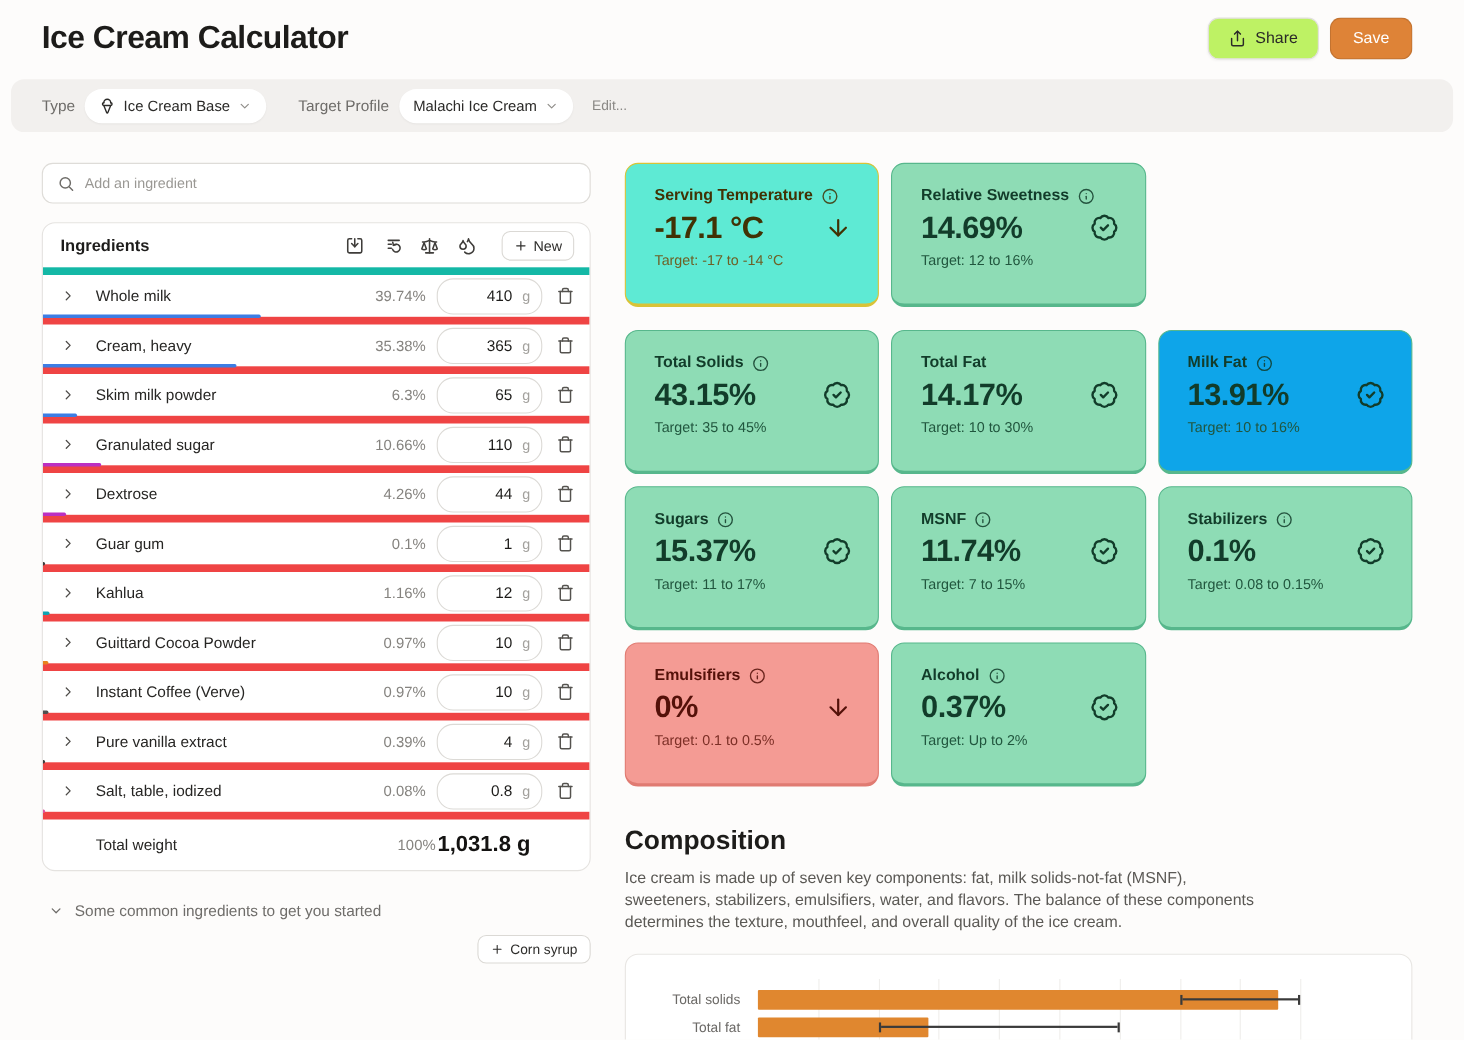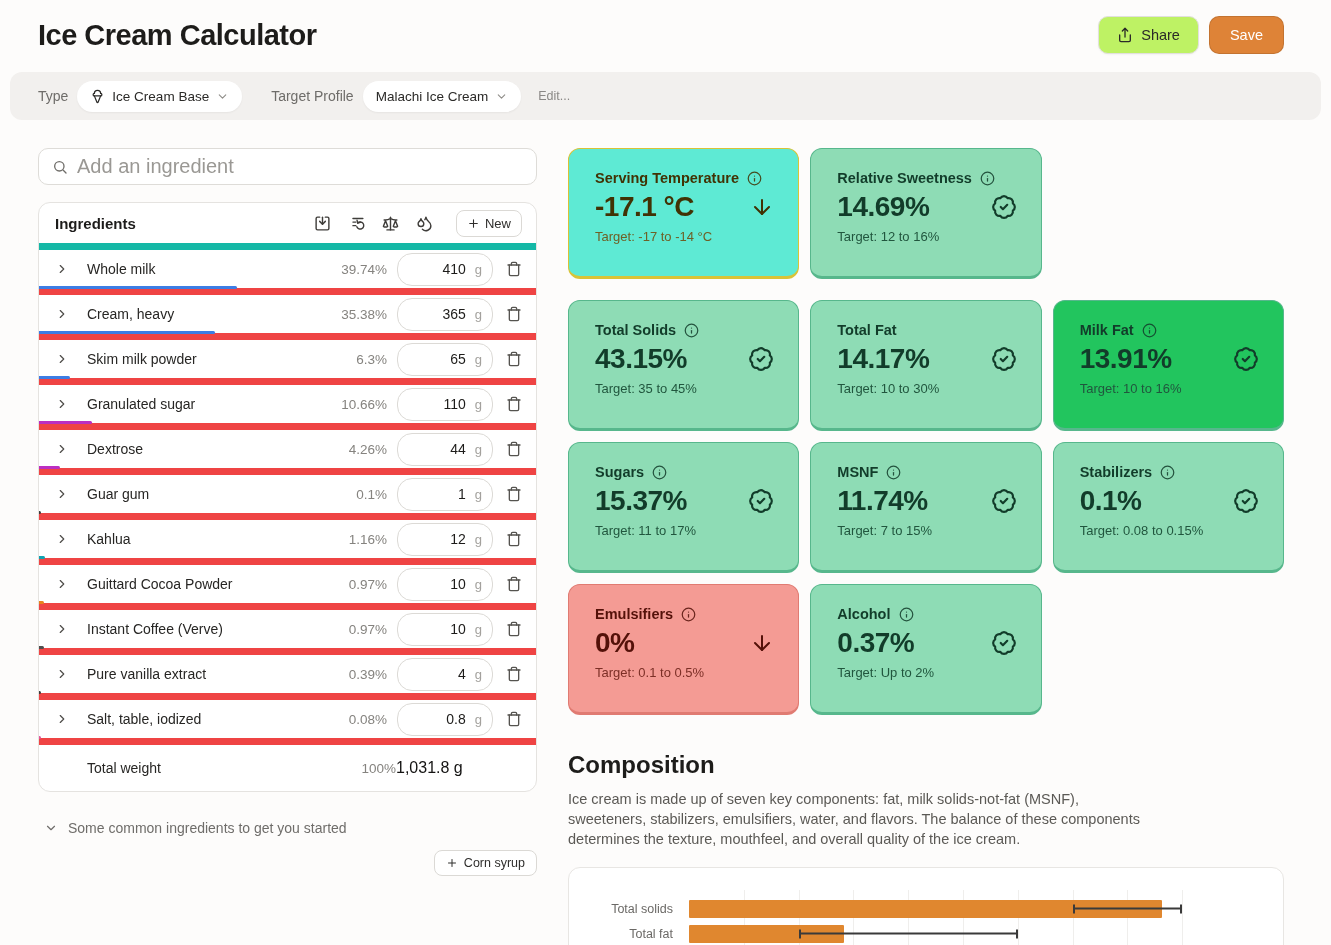--- a/index.html
+++ b/index.html
@@ -40,7 +40,7 @@
   
   .search-box { display:flex; align-items:center; gap:9px; height:37px; background:#fff;
                 border:1px solid #dedcd8; border-radius:10px; padding:0 13px; color:#6f6d69; }
-  .search-box input { border:none; outline:none; flex:1; font:inherit; font-size:20px; color:#232220; background:transparent; }
+  .search-box input { border:none; outline:none; flex:1; font:inherit; font-size:13px; color:#232220; background:transparent; }
   .search-box input::placeholder { color:#9a9894; }
 
   

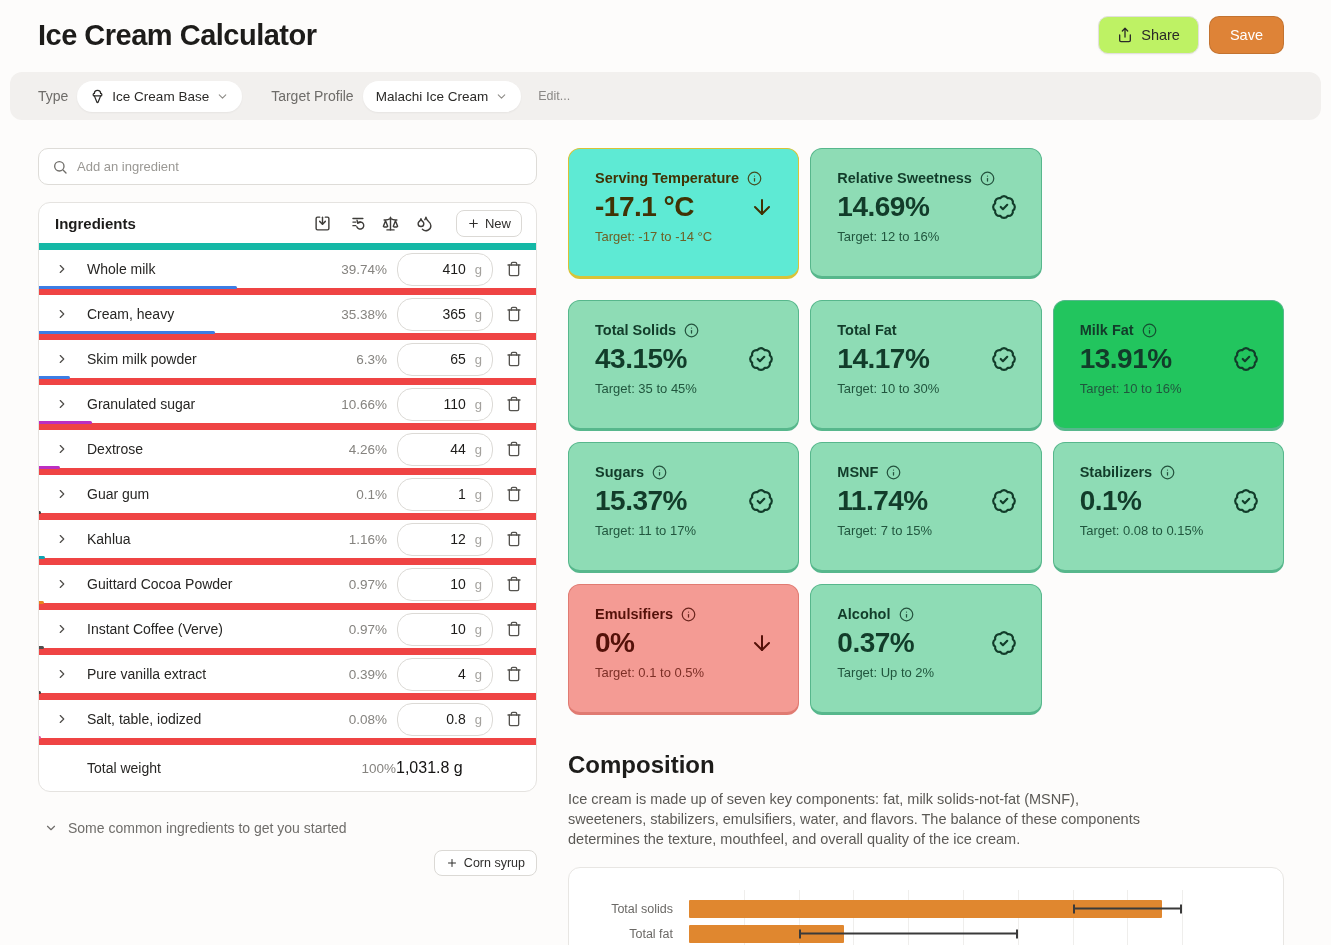--- a/index.html
+++ b/index.html
@@ -570,7 +570,7 @@
     </div>
     <div class="metric-target" style="color: rgb(33, 86, 62);">Target: 10 to 30%</div>
   </div>
-          <div class="metric-card" style="background: #22c55e; border-color: rgb(87, 183, 140); color: rgb(18, 60, 42);">
+          <div class="metric-card" style="background: #0ea5e9; border-color: rgb(87, 183, 140); color: rgb(18, 60, 42);">
     <div class="metric-top">
       <span>Milk Fat</span>
       <span style="opacity:.85">

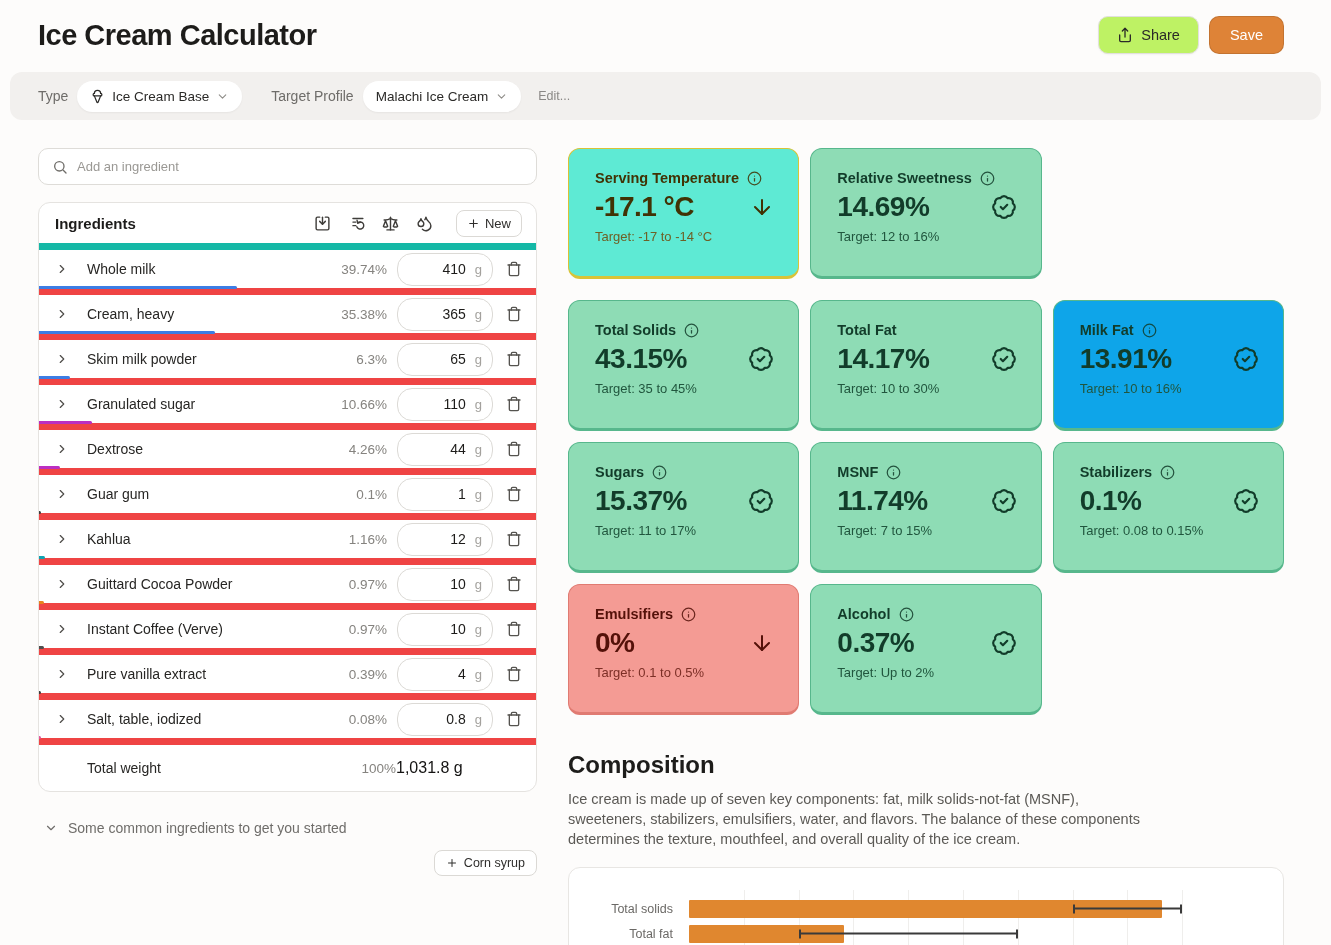--- a/index.html
+++ b/index.html
@@ -66,7 +66,7 @@
   .total-row { display:flex; align-items:center; height:46px; padding:0 14px 0 48px; }
   .total-label { flex:1; font-size:14px; color:#272624; }
   .total-pct { font-size:13.5px; color:#85837f; }
-  .total-amount { width:96px; text-align:left; padding-right:8px; font-size:16px; font-weight:400; color:#141312; }
+  .total-amount { width:96px; text-align:center; padding-right:8px; font-size:20px; font-weight:700; color:#141312; }
   .total-spacer { width:30px; }
 
   

